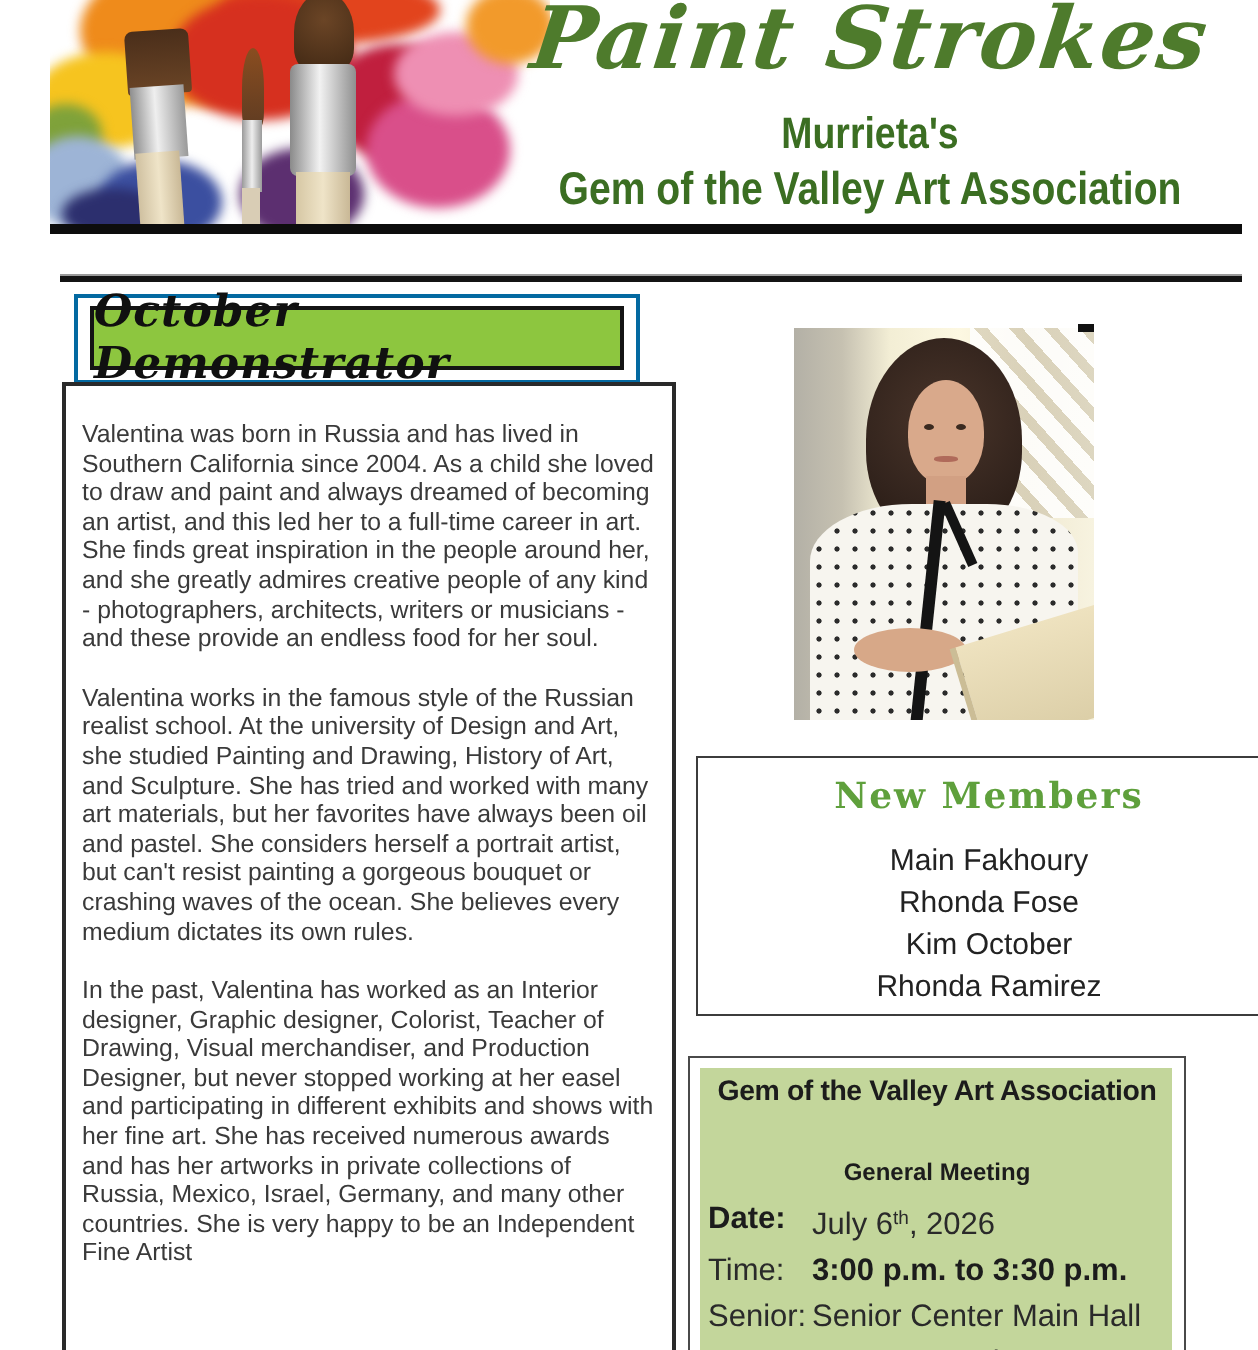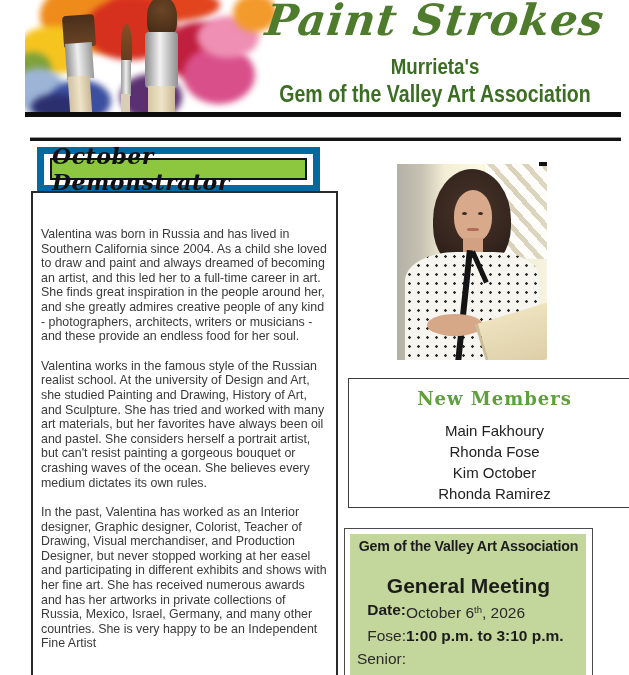--- a/index.html
+++ b/index.html
@@ -43,7 +43,7 @@
   .rule-a { position:absolute; left:25px; top:112px; width:596px; height:5px; background:#0d0d0d; }
   .rule-b { position:absolute; left:30px; top:137px; width:591px; height:4px; background:linear-gradient(#9a9a9a 28%, #141414 28%); }
   
-  .demo-outer { position:absolute; left:37px; top:147px; width:283px; height:45px; background:#fff; border:7px solid #0369a1; }
+  .demo-outer { position:absolute; left:37px; top:147px; width:283px; height:45px; background:#fff; border:2px solid #0369a1; }
   .demo-green { position:absolute; left:6px; right:6px; top:4px; bottom:5px; background:#8dc63f; border:2px solid #141414;
     display:flex; align-items:center; justify-content:center; }
   .demo-green span { font-family:"DejaVu Serif", serif; font-style:italic; font-weight:bold; font-size:22px; color:#101010; letter-spacing:0.5px; }

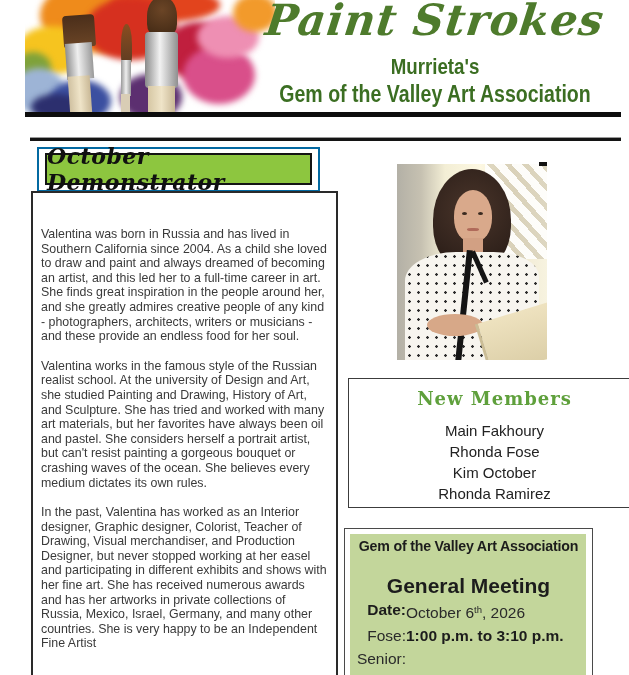--- a/index.html
+++ b/index.html
@@ -52,7 +52,7 @@
   .artist-title { margin-top:29px; text-align:center; font-family:"DejaVu Serif", serif; font-weight:normal;
     font-size:18px; color:#1c1c1c; letter-spacing:0.5px; }
   .article-box p { margin:15px 9px 0 8px; font-size:12.4px; line-height:14.6px; color:#3a3a3a; }
-  .article-box p.first { margin-top:34px; }
+  .article-box p.first { margin-top:17px; }
   
   .portrait { position:absolute; left:397px; top:164px; width:150px; height:196px; overflow:hidden;
     background:linear-gradient(90deg,#b3b0a6 0%,#c6c1b1 16%,#f3eed5 32%,#fdf8e2 55%,#f0e9d1 78%,#f7f3e0 100%); }

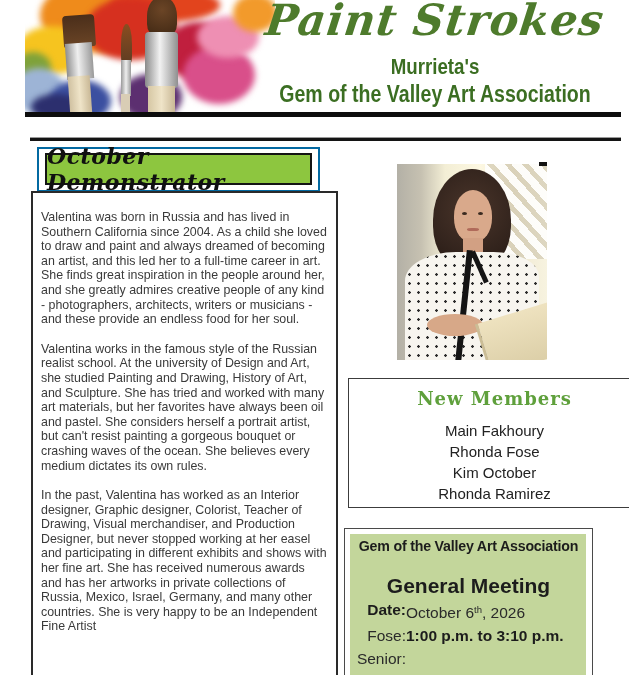--- a/index.html
+++ b/index.html
@@ -84,7 +84,7 @@
   .meeting-outer { position:absolute; left:344px; top:528px; width:249px; height:170px; background:#fff; border:1.5px solid #4a4a4a; }
   .meeting-green { position:absolute; left:5px; top:5px; width:236px; height:170px; background:#c3d69b; padding:4px 3px 0 4px; }
   .m-org   { text-align:center; font-weight:bold; font-size:14.2px; line-height:17px; color:#1c1c1c; letter-spacing:-0.2px; }
-  .m-title { text-align:center; font-weight:bold; font-size:21px; line-height:18px; color:#1c1c1c; margin-top:22px; }
+  .m-title { text-align:center; font-weight:bold; font-size:12px; line-height:18px; color:#1c1c1c; margin-top:22px; }
   .m-row { display:flex; font-size:15.5px; line-height:22.4px; color:#2a2a2a; margin-top:0.5px; }
   .m-row .lbl { min-width:52px;text-align:right; }
   .m-row .bold, .lbl.bold { font-weight:bold; color:#1c1c1c; }

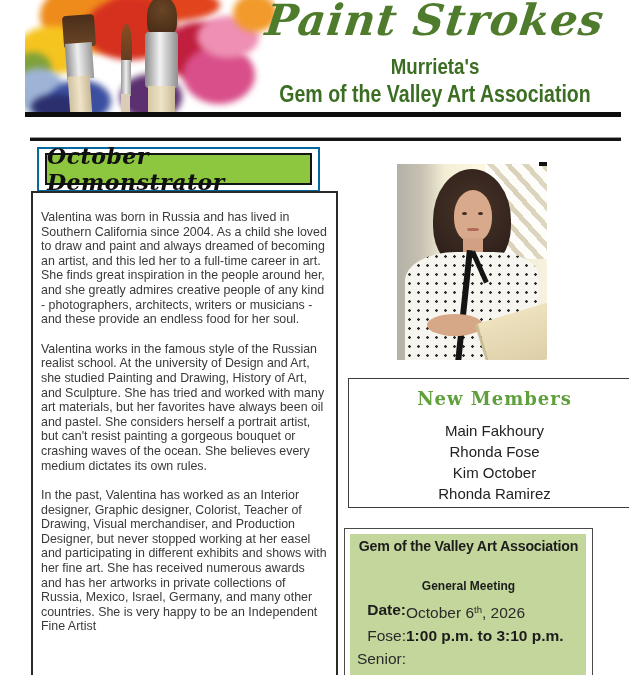--- a/index.html
+++ b/index.html
@@ -86,7 +86,7 @@
   .m-org   { text-align:center; font-weight:bold; font-size:14.2px; line-height:17px; color:#1c1c1c; letter-spacing:-0.2px; }
   .m-title { text-align:center; font-weight:bold; font-size:12px; line-height:18px; color:#1c1c1c; margin-top:22px; }
   .m-row { display:flex; font-size:15.5px; line-height:22.4px; color:#2a2a2a; margin-top:0.5px; }
-  .m-row .lbl { min-width:52px;text-align:right; }
+  .m-row .lbl { min-width:52px; }
   .m-row .bold, .lbl.bold { font-weight:bold; color:#1c1c1c; }
   .m-row.first { margin-top:4px; }
   .m-row.indent { padding-left:70px; }

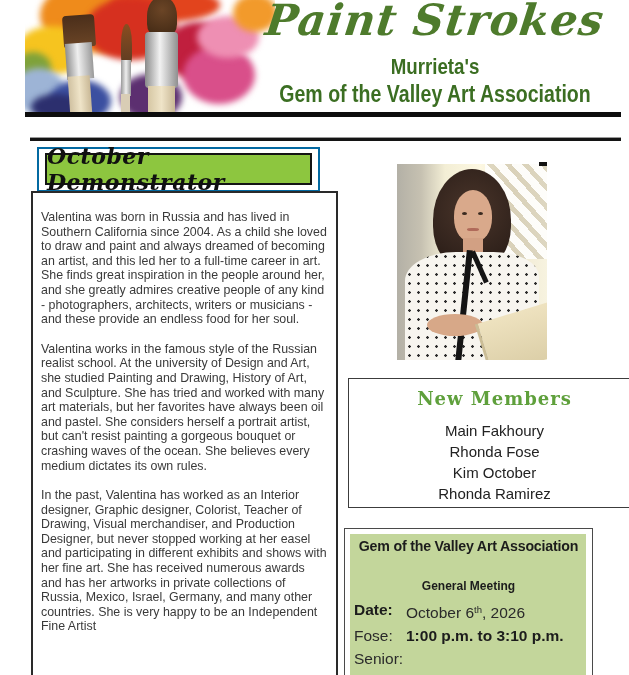--- a/index.html
+++ b/index.html
@@ -183,7 +183,7 @@
       <div class="m-title">General Meeting</div>
       <div class="m-row first">
         <span class="lbl bold">Date:</span>
-        <span class="val"><span>October 6</span><sup class="m-sup">th</sup><span>, 2026</span></span>
+        <span class="val"><span>July 6</span><sup class="m-sup">th</sup><span>, 2026</span></span>
       </div>
       <div class="m-row">
         <span class="lbl">Fose:</span>

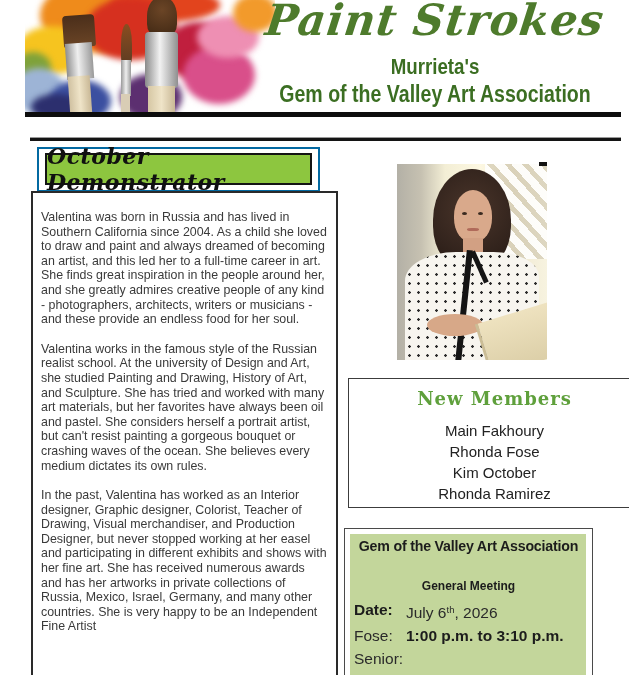--- a/index.html
+++ b/index.html
@@ -186,7 +186,7 @@
         <span class="val"><span>July 6</span><sup class="m-sup">th</sup><span>, 2026</span></span>
       </div>
       <div class="m-row">
-        <span class="lbl">Fose:</span>
+        <span class="lbl">Time:</span>
         <span class="val bold">1:00 p.m. to 3:10 p.m.</span>
       </div>
       <div class="m-row">

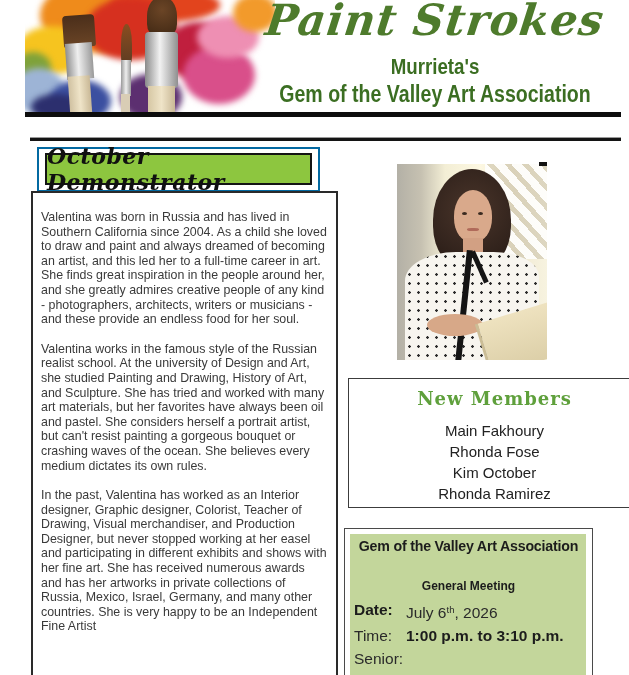--- a/index.html
+++ b/index.html
@@ -187,7 +187,7 @@
       </div>
       <div class="m-row">
         <span class="lbl">Time:</span>
-        <span class="val bold">1:00 p.m. to 3:10 p.m.</span>
+        <span class="val bold">3:00 p.m. to 3:30 p.m.</span>
       </div>
       <div class="m-row">
         <span class="lbl">Senior:</span>

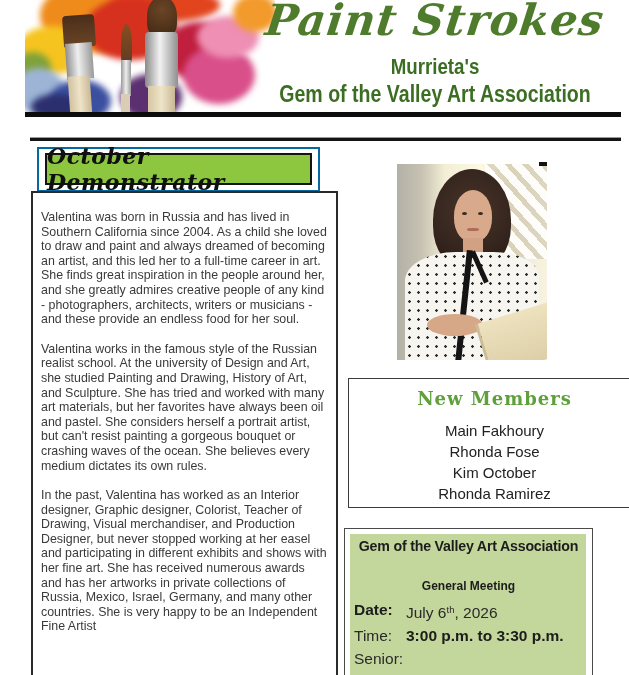--- a/index.html
+++ b/index.html
@@ -191,6 +191,7 @@
       </div>
       <div class="m-row">
         <span class="lbl">Senior:</span>
+        <span class="val">Senior Center Main Hall</span>
       </div>
       <div class="m-row indent">
         <span class="val">41717 Juniper, Murrieta</span>

